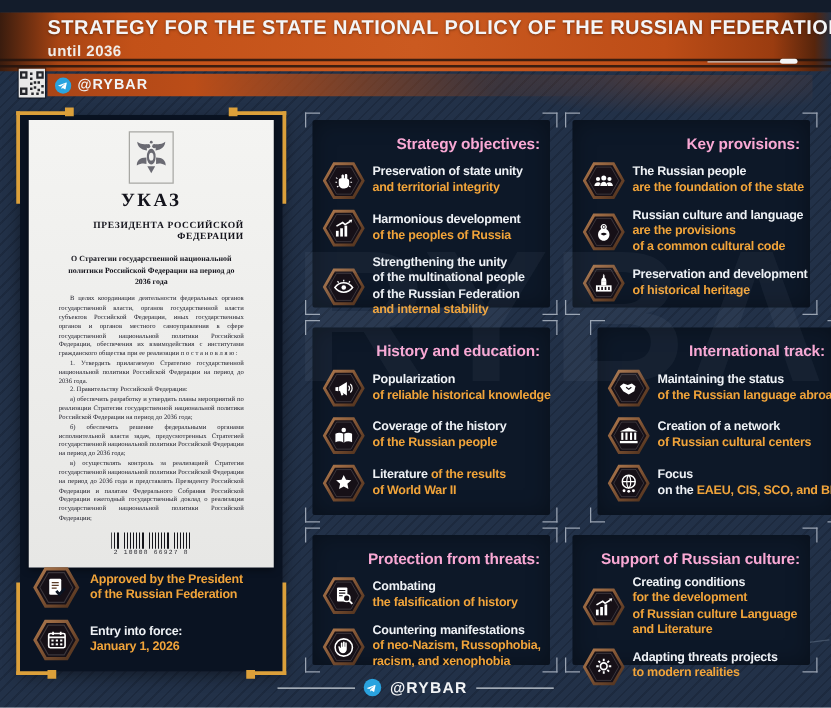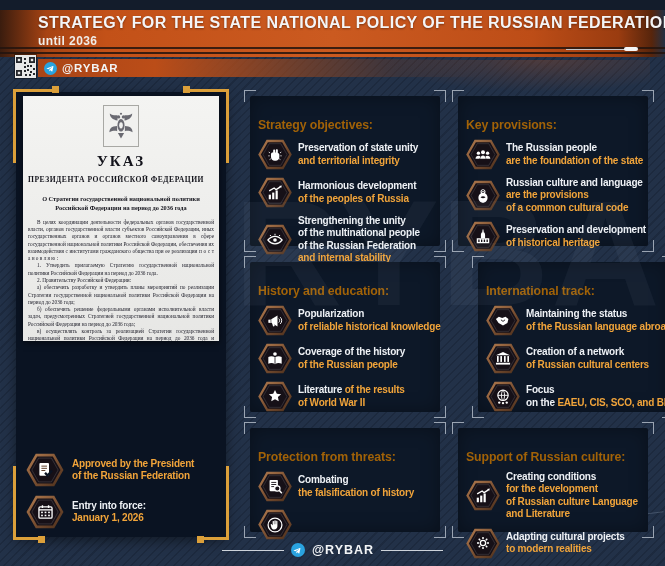--- a/index.html
+++ b/index.html
@@ -56,7 +56,7 @@
   .gbk.tr{right:-6px;top:-6px;border-right:1.5px solid #9aa4b2;border-top:1.5px solid #9aa4b2}
   .gbk.bl{left:-6px;bottom:-6px;border-left:1.5px solid #9aa4b2;border-bottom:1.5px solid #9aa4b2}
   .gbk.br{right:-6px;bottom:-6px;border-right:1.5px solid #9aa4b2;border-bottom:1.5px solid #9aa4b2}
-  .ptitle{text-align:left;font-size:12.3px;font-weight:bold;color:#a16207;letter-spacing:-.1px;margin:17px 0 7px}
+  .ptitle{text-align:right;font-size:12.3px;font-weight:bold;color:#f9a8d4;letter-spacing:-.1px;margin:7px 0 7px}
   .item{display:flex;align-items:center;gap:6px;margin-bottom:7px}
   .itext{min-width:0}
   .iline{white-space:nowrap;font-size:10px;font-weight:bold;line-height:1.24;letter-spacing:-.2px}

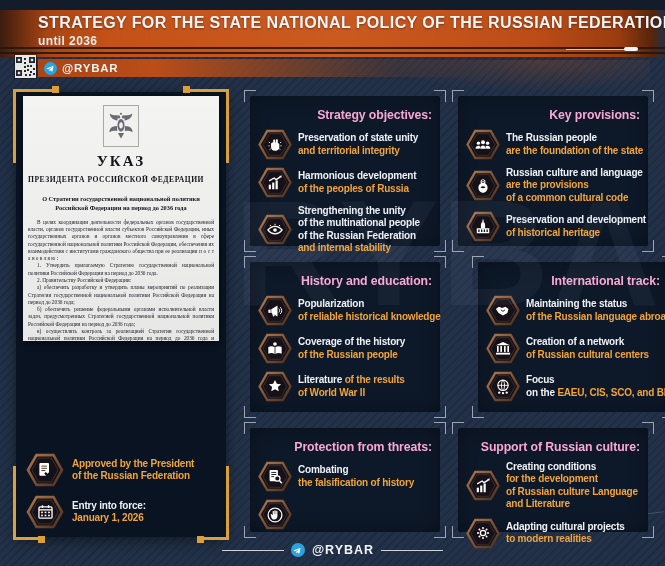--- a/index.html
+++ b/index.html
@@ -31,7 +31,7 @@
   .ob-tr-h{right:-3px;top:-3px;width:42px;height:3px}.ob-tr-v{right:-3px;top:-3px;width:3px;height:74px}.ob-tr-k{right:36px;top:-6px;width:7px;height:7px}
   .ob-bl-h{left:-3px;bottom:-3px;width:26px;height:3px}.ob-bl-v{left:-3px;bottom:-3px;width:3px;height:74px}.ob-bl-k{left:22px;bottom:-6px;width:7px;height:7px}
   .ob-br-h{right:-3px;bottom:-3px;width:26px;height:3px}.ob-br-v{right:-3px;bottom:-3px;width:3px;height:74px}.ob-br-k{right:22px;bottom:-6px;width:7px;height:7px}
-  .paper{position:absolute;left:7px;top:4px;width:196px;height:245px;box-sizing:border-box;padding:6px 5px;overflow:hidden;
+  .paper{position:absolute;left:7px;top:4px;width:196px;height:358px;box-sizing:border-box;padding:6px 24px;overflow:hidden;
     background:linear-gradient(180deg,#f4f4f2,#e7e7e5);box-shadow:0 2px 6px rgba(0,0,0,.5);color:#20202c}
   .emblem{width:34px;height:40px;border:1px solid #a8a8a4;margin:3px auto 6px;display:flex;align-items:center;justify-content:center;background:#f1f1ef}
   .d-ukaz{text-align:center;font-family:"Liberation Serif",serif;font-weight:bold;font-size:15px;letter-spacing:2px;color:#14141c;margin-top:3px}

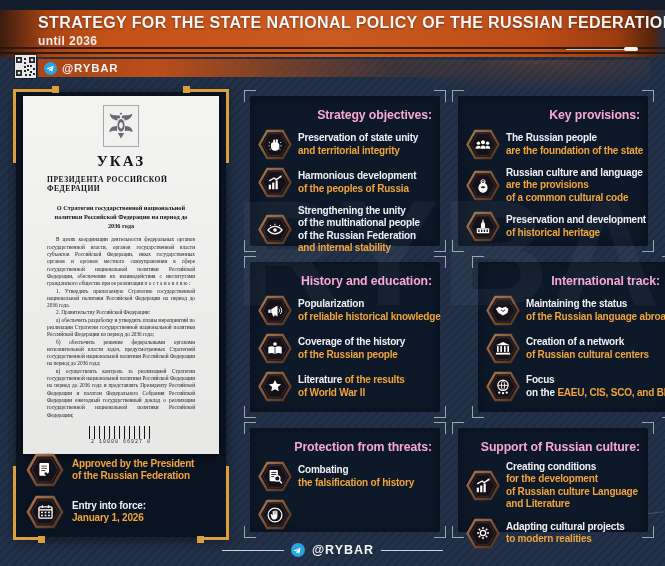--- a/index.html
+++ b/index.html
@@ -35,7 +35,7 @@
     background:linear-gradient(180deg,#f4f4f2,#e7e7e5);box-shadow:0 2px 6px rgba(0,0,0,.5);color:#20202c}
   .emblem{width:34px;height:40px;border:1px solid #a8a8a4;margin:3px auto 6px;display:flex;align-items:center;justify-content:center;background:#f1f1ef}
   .d-ukaz{text-align:center;font-family:"Liberation Serif",serif;font-weight:bold;font-size:15px;letter-spacing:2px;color:#14141c;margin-top:3px}
-  .d-issuer{text-align:left;font-family:"Liberation Serif",serif;font-weight:bold;font-size:7.6px;letter-spacing:.5px;margin-top:5px;color:#14141c}
+  .d-issuer{text-align:right;font-family:"Liberation Serif",serif;font-weight:bold;font-size:7.6px;letter-spacing:.5px;margin-top:5px;color:#14141c}
   .d-title{text-align:center;font-family:"Liberation Serif",serif;font-weight:bold;font-size:6.3px;margin:11px 6px 6px;line-height:1.4;color:#14141c}
   .dpara{font-size:5.3px;line-height:1.38;text-align:justify;text-indent:9px;font-family:"Liberation Serif",serif;margin:0;color:#23232e}
   .barcode{width:64px;height:13px;margin:7px auto 0;background:repeating-linear-gradient(90deg,#15151a 0 1px,transparent 1px 2.6px,#15151a 2.6px 3.2px,transparent 3.2px 5px)}

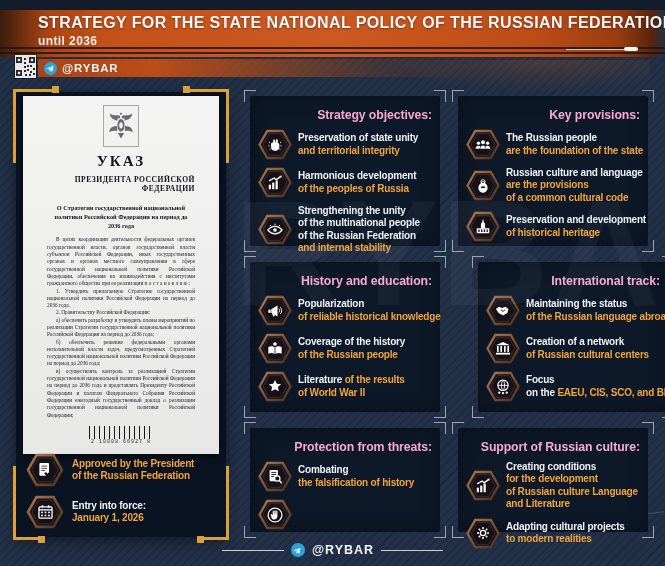--- a/index.html
+++ b/index.html
@@ -515,6 +515,11 @@
               <path d="M9.2 7.6c.3-.7 1.3-.6 1.5.1v3.5h.5V6.8c.3-.8 1.4-.8 1.7 0v4.4h.5V7.5c.3-.7 1.3-.7 1.5.1v6c0 2.2-1.6 3.8-3.7 3.8-1.8 0-3.1-1.1-3.6-2.8l-.8-3c-.2-.8.7-1.2 1.2-.6l1 1.4h.2z" fill="#fff"></path>
             </svg>
           </span>
+          <div class="itext">
+            <div class="iline"><span class="c-w">Countering manifestations</span></div>
+            <div class="iline"><span class="c-o">of neo-Nazism, Russophobia,</span></div>
+            <div class="iline"><span class="c-o">racism, and xenophobia</span></div>
+          </div>
         </div>
       </div>
       <div class="panel p5">

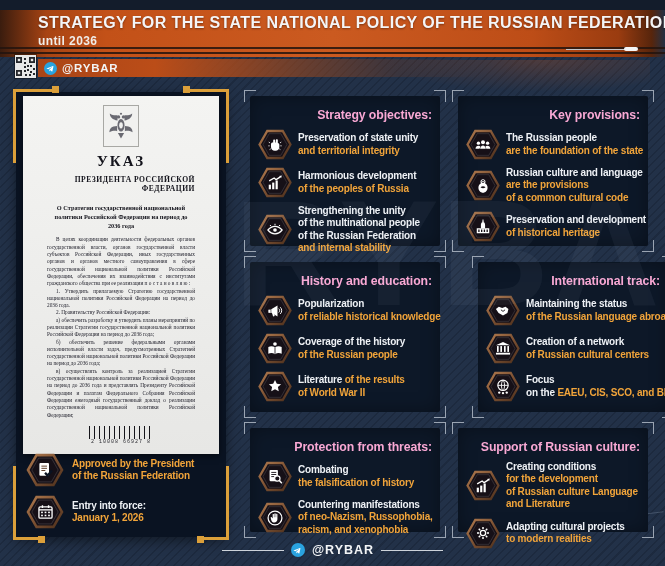--- a/index.html
+++ b/index.html
@@ -561,7 +561,7 @@
             </svg>
           </span>
           <div class="itext">
-            <div class="iline"><span class="c-w">Adapting cultural projects</span></div>
+            <div class="iline"><span class="c-w">Adapting threats projects</span></div>
             <div class="iline"><span class="c-o">to modern realities</span></div>
           </div>
         </div>

